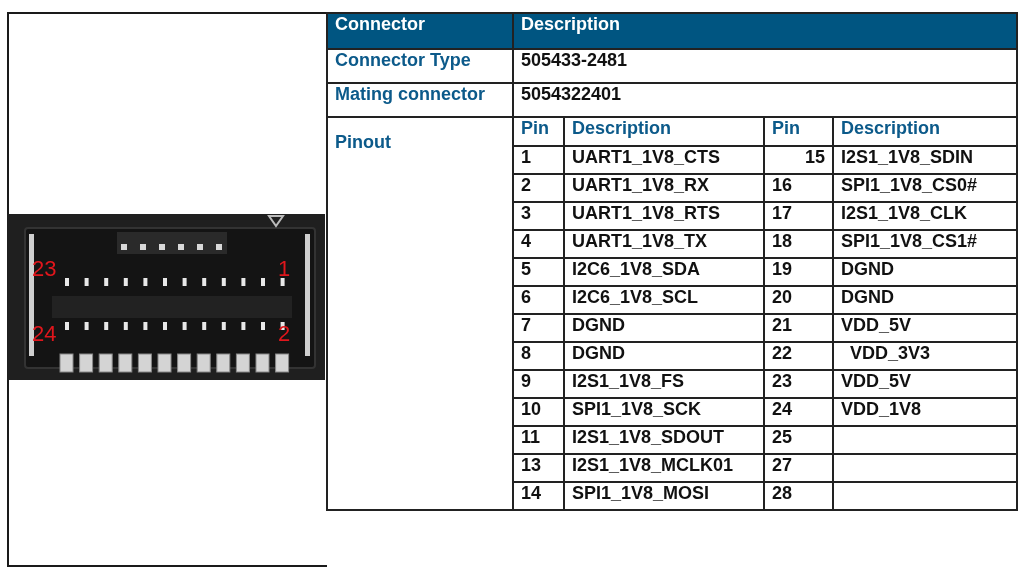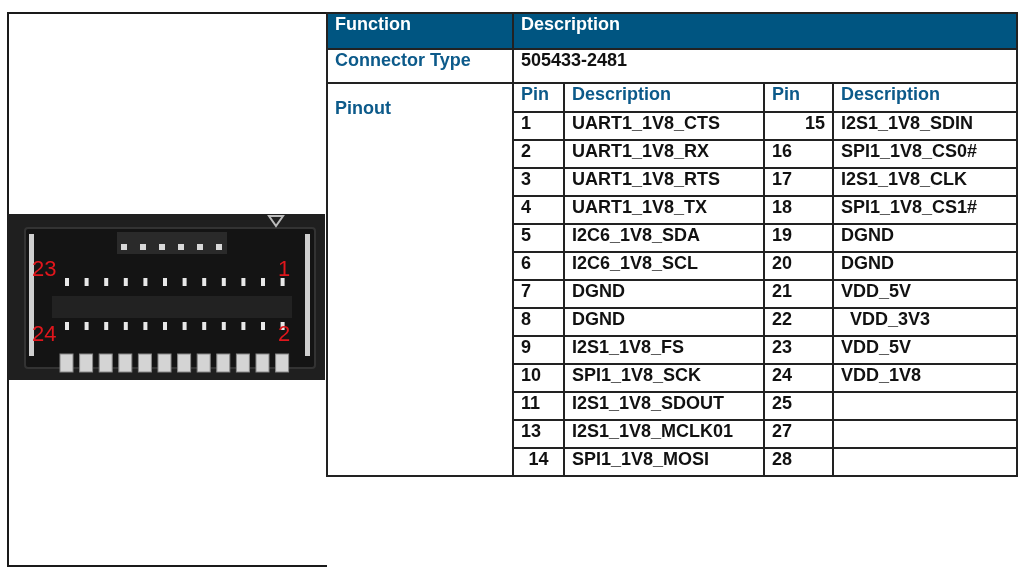--- a/index.html
+++ b/index.html
@@ -94,7 +94,7 @@
 <table class="main">
   <tbody>
       <tr class="hdr">
-    <td style="width:170px">Function</td>
+    <td style="width:170px">Connector</td>
     <td style="width:488px">Description</td>
   </tr>
   <tr class="r34">

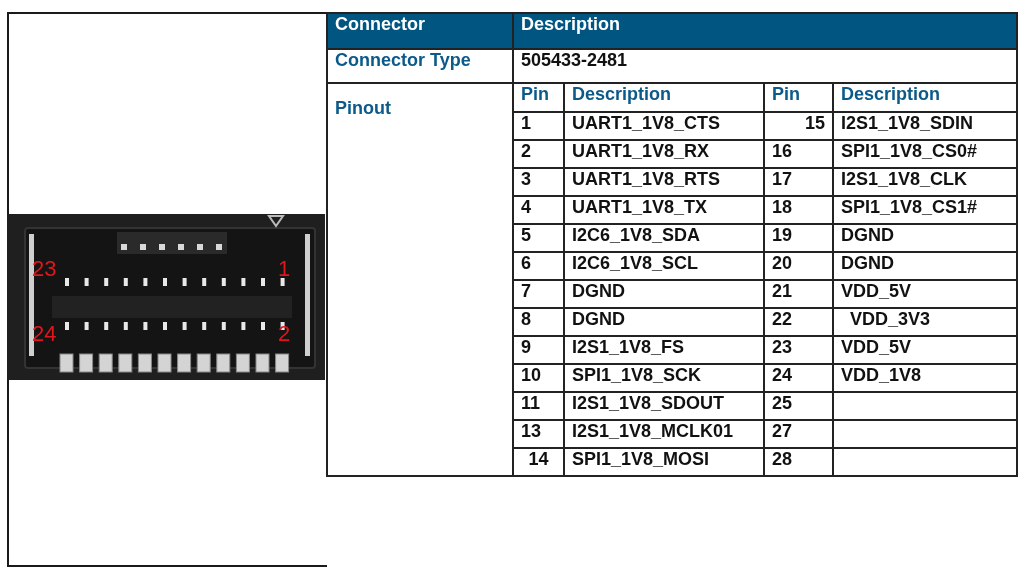--- a/index.html
+++ b/index.html
@@ -101,6 +101,10 @@
     <td class="lbl">Connector Type</td>
     <td class="val">505433-2481</td>
   </tr>
+  <tr class="r34">
+    <td class="lbl">Mating connector</td>
+    <td class="val">5054322401</td>
+  </tr>
   <tr>
     <td class="lbl" style="padding-top:14px">Pinout</td>
     <td class="nest">

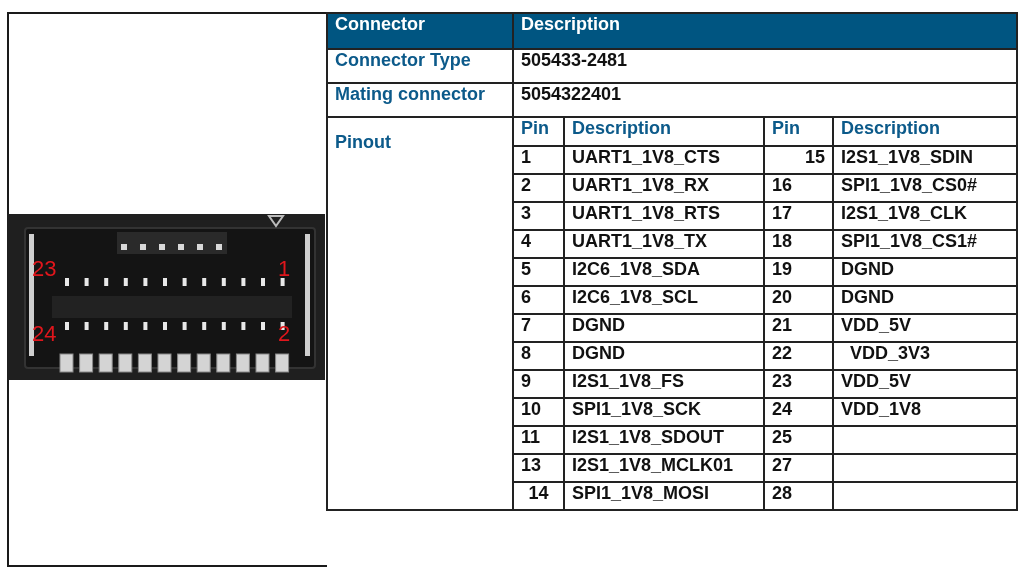--- a/index.html
+++ b/index.html
@@ -191,7 +191,7 @@
                 <td class="pv" style="border-right: none; height: 26px;"></td>
               </tr>
               <tr>
-                <td class="pv" style="border-left: none; border-bottom: none; height: 26px; text-align: center;">14</td>
+                <td class="pv" style="border-left: none; border-bottom: none; height: 26px;">14</td>
                 <td class="pv" style="border-bottom: none; height: 26px;">SPI1_1V8_MOSI</td>
                 <td class="pv" style="border-bottom: none; height: 26px;">28</td>
                 <td class="pv" style="border-right: none; border-bottom: none; height: 26px;"></td>

